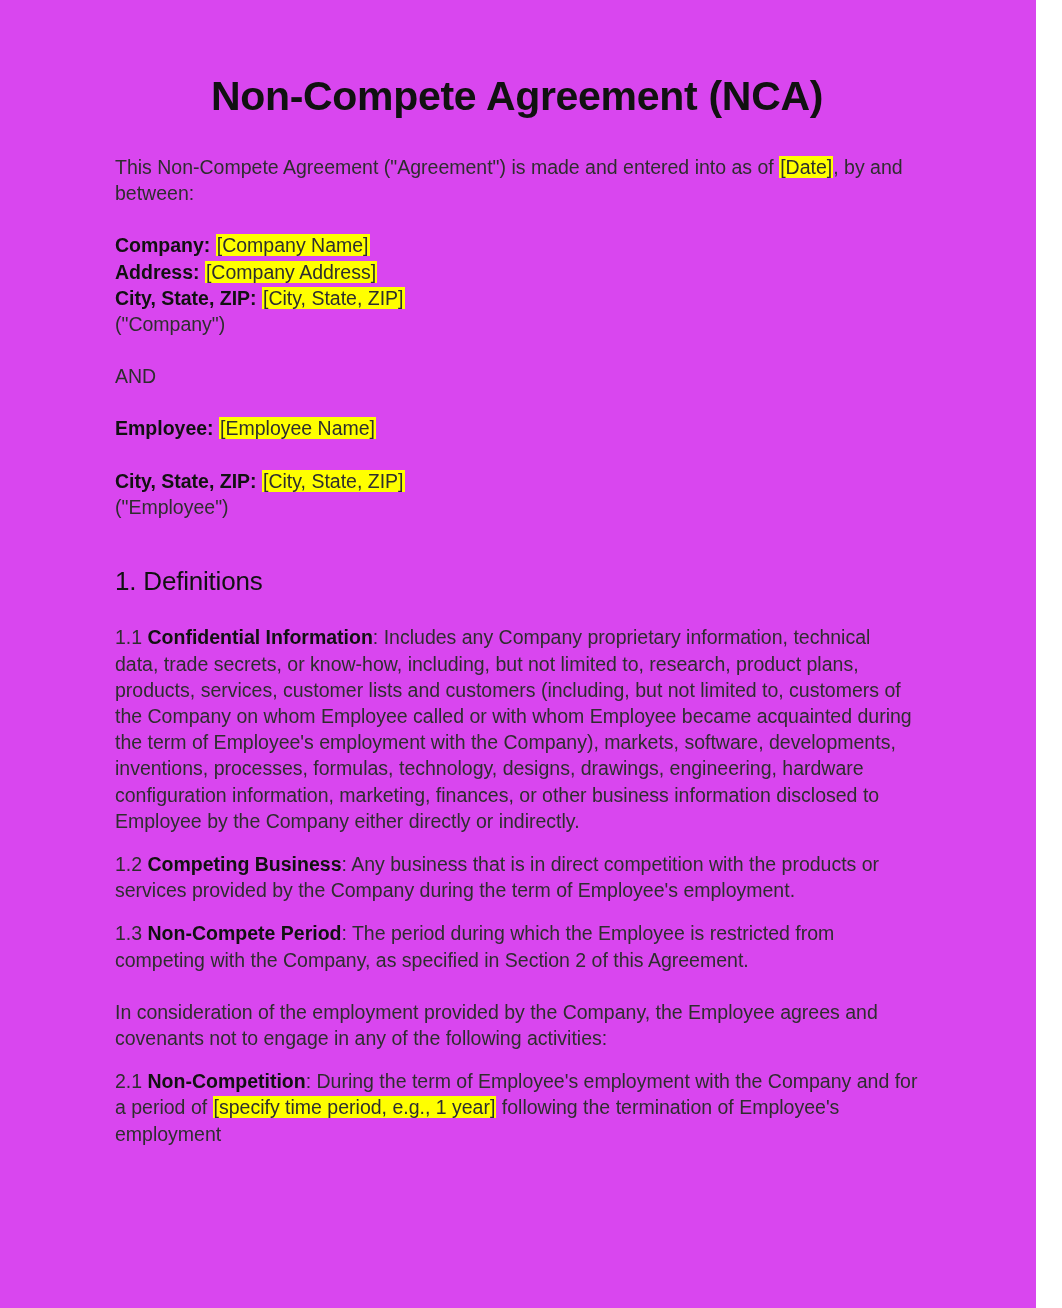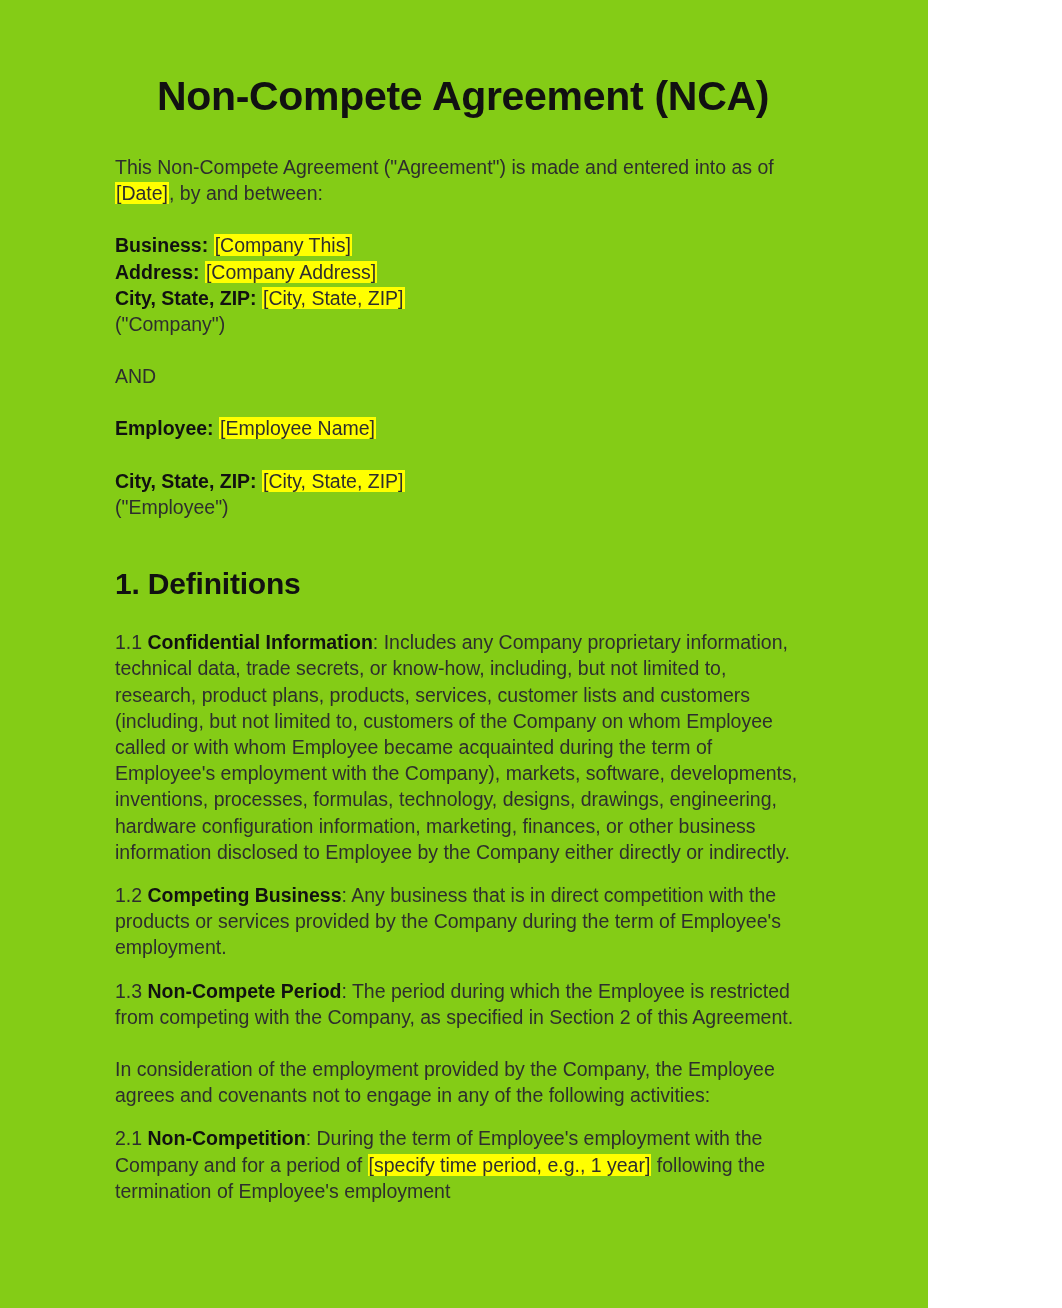--- a/index.html
+++ b/index.html
@@ -18,9 +18,9 @@
   }
   .page {
     box-sizing: border-box;
-    width: 928px;
+    width: 1036px;
     height: 1308px;
-    background: #84cc16;
+    background: #d946ef;
     padding: 0 117px 0 115px;
   }
   .doc-title {

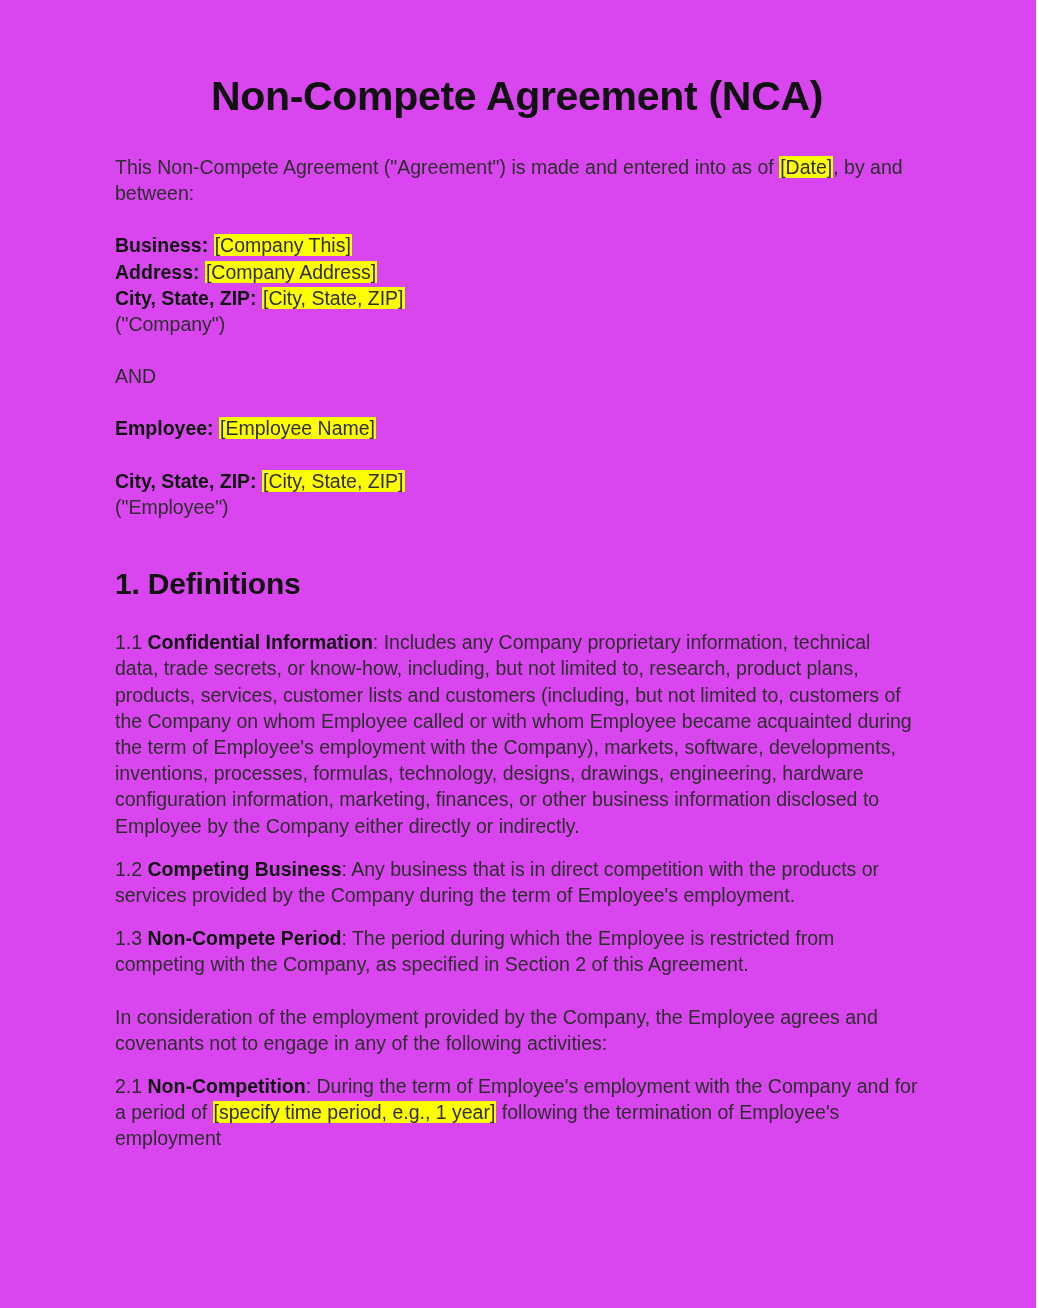--- a/index.html
+++ b/index.html
@@ -93,7 +93,7 @@
   <p class="intro"><span>This Non-Compete Agreement ("Agreement") is made and entered into as of </span><span class="hl">[Date]</span><span>, by and between:</span></p>
 
   <p class="party-block">
-    <span class="party-line"><b>Business:</b> <span class="hl">[Company This]</span></span><br>
+    <span class="party-line"><b>Company:</b> <span class="hl">[Company This]</span></span><br>
     <span class="party-line"><b>Address:</b> <span class="hl">[Company Address]</span></span><br>
     <span class="party-line"><b>City, State, ZIP:</b> <span class="hl">[City, State, ZIP]</span></span><br>
     <span class="quote-line">("Company")</span>

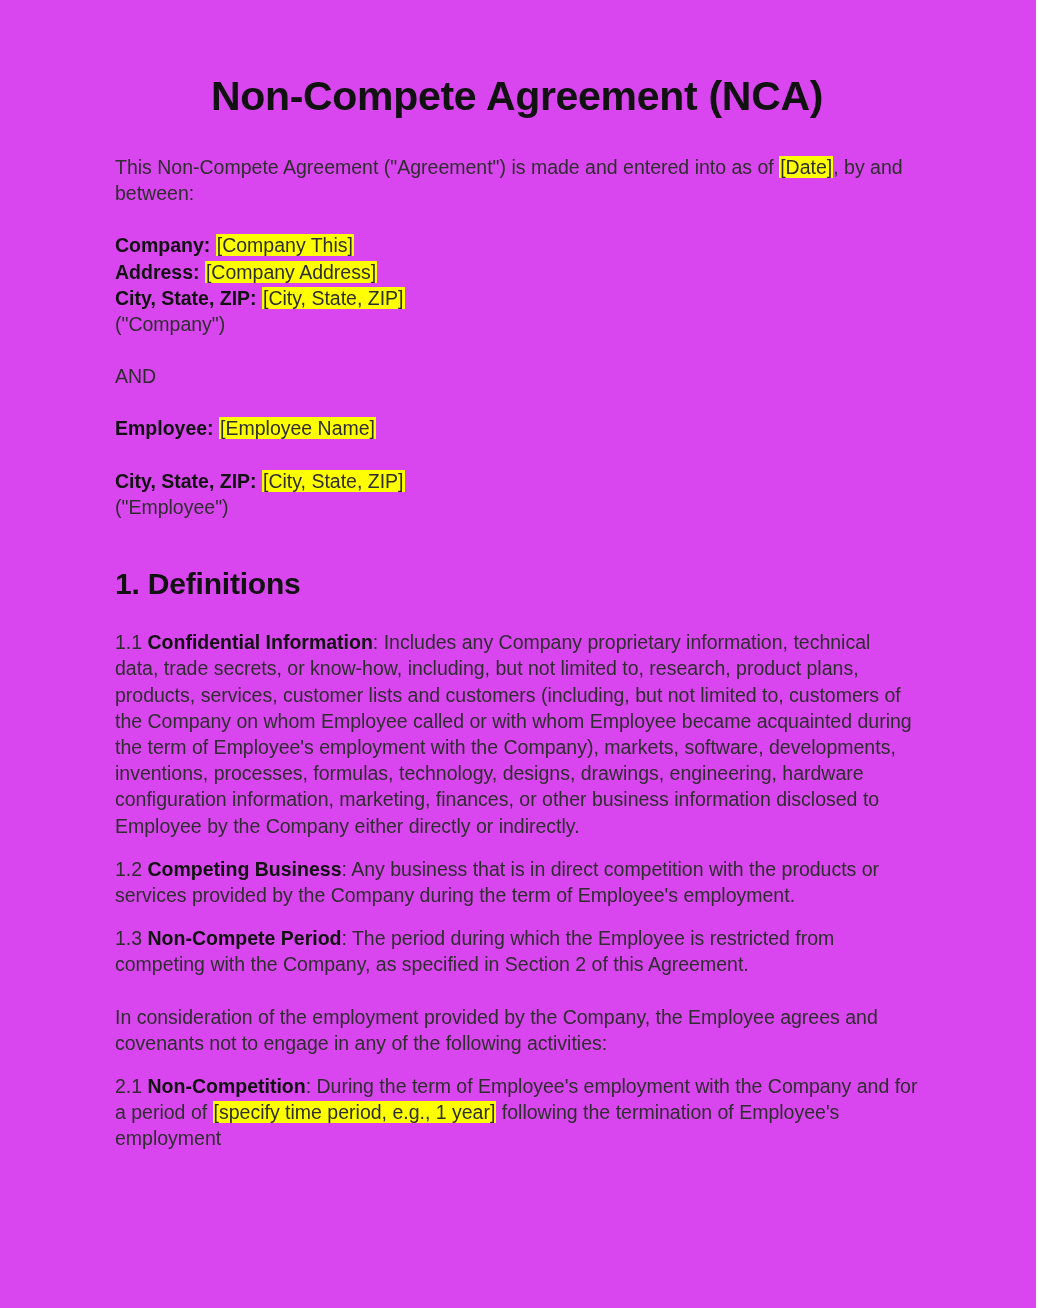--- a/index.html
+++ b/index.html
@@ -93,7 +93,7 @@
   <p class="intro"><span>This Non-Compete Agreement ("Agreement") is made and entered into as of </span><span class="hl">[Date]</span><span>, by and between:</span></p>
 
   <p class="party-block">
-    <span class="party-line"><b>Company:</b> <span class="hl">[Company This]</span></span><br>
+    <span class="party-line"><b>Company:</b> <span class="hl">[Company Name]</span></span><br>
     <span class="party-line"><b>Address:</b> <span class="hl">[Company Address]</span></span><br>
     <span class="party-line"><b>City, State, ZIP:</b> <span class="hl">[City, State, ZIP]</span></span><br>
     <span class="quote-line">("Company")</span>

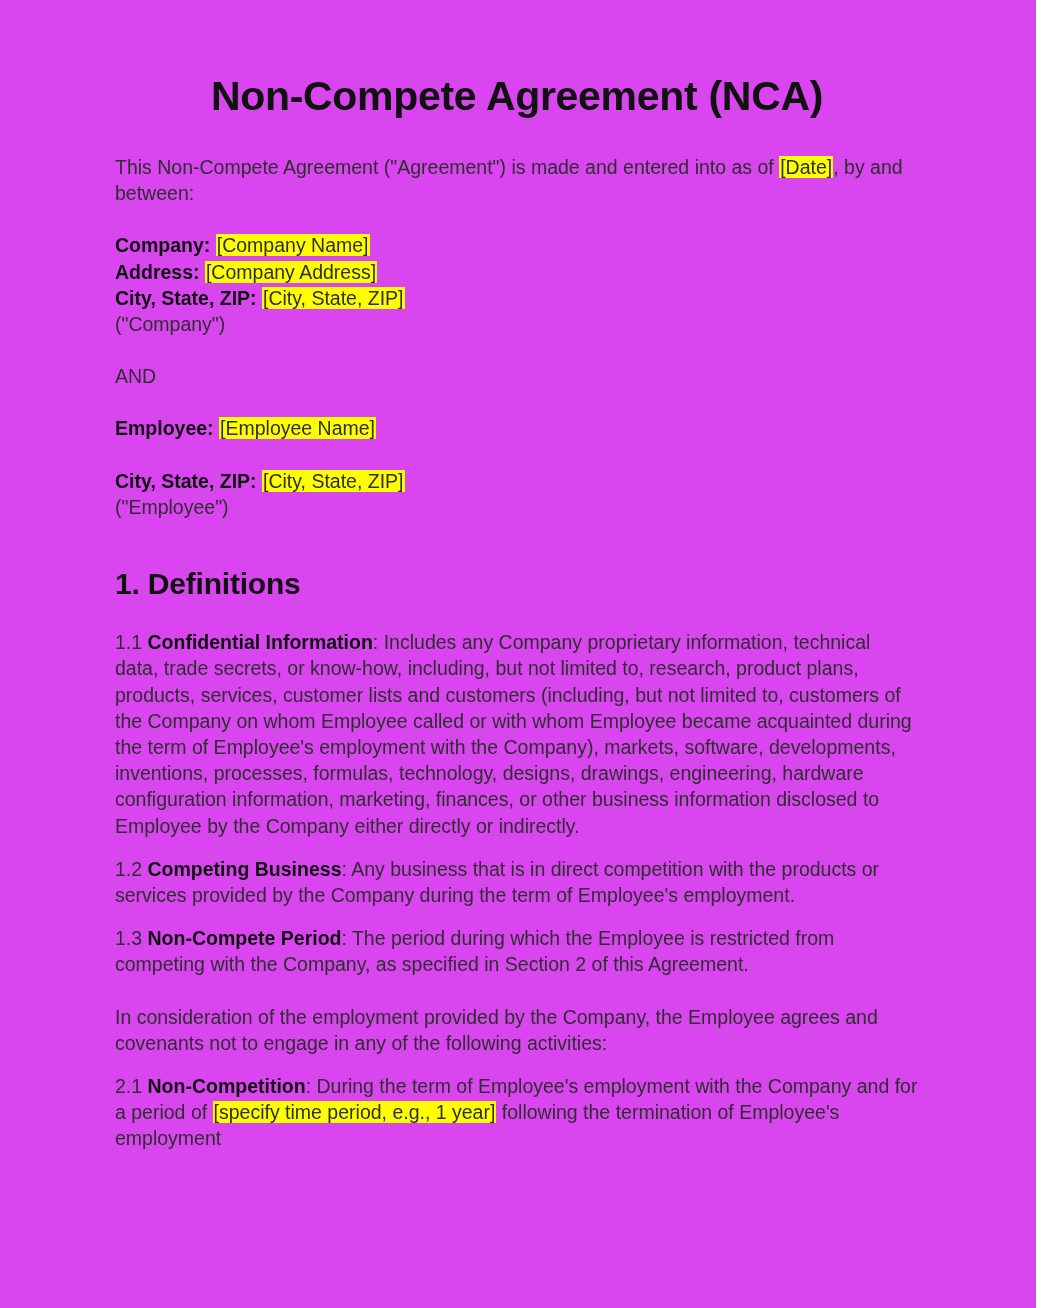--- a/index.html
+++ b/index.html
@@ -63,8 +63,8 @@
   h2.section-heading {
     margin: 0;
     padding-top: 46px;
-    font-size: 30px;
-    font-weight: bold;
+    font-size: 26px;
+    font-weight: normal;
     line-height: 1.2;
     letter-spacing: -0.2px;
     color: #111111;

